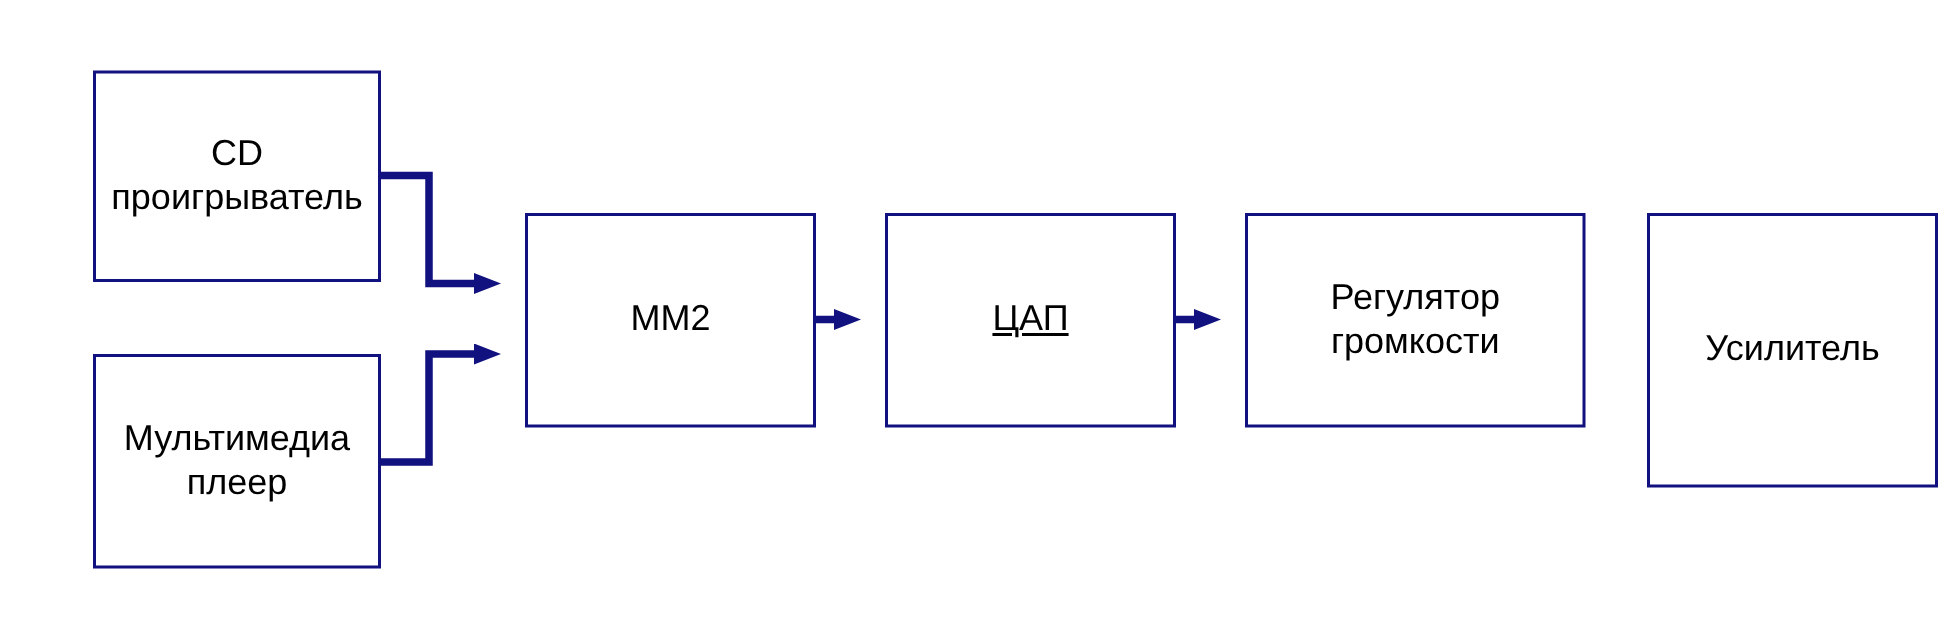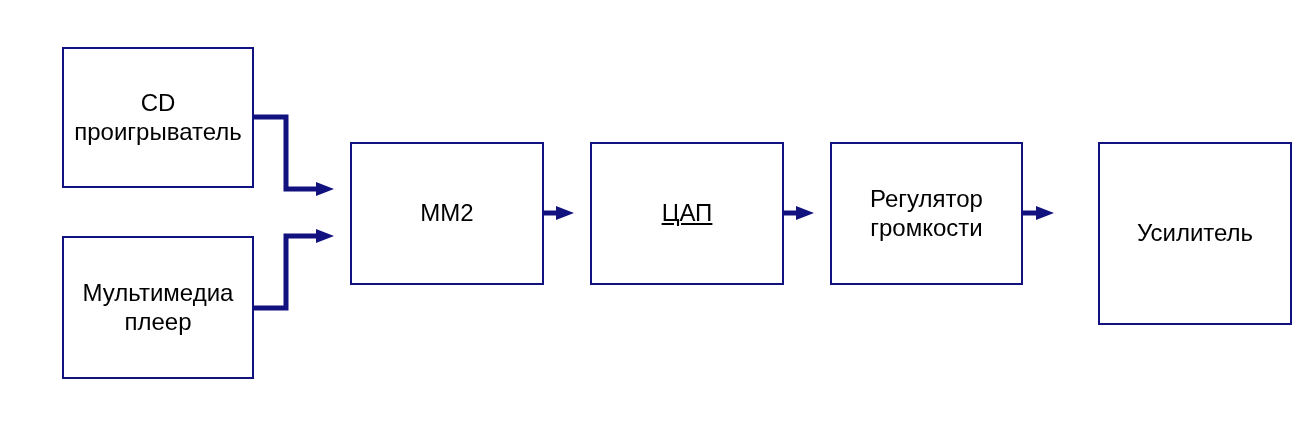--- a/index.html
+++ b/index.html
@@ -35,7 +35,7 @@
   .node-multimedia{left:46px;  top:236px; width:192px; height:143px;}
   .node-mm2       {left:334px; top:142px; width:194px; height:143px;}
   .node-dac       {left:574px; top:142px; width:194px; height:143px;text-decoration:underline;}
-  .node-volume    {left:814px; top:142px; width:193px; height:143px;}
+  .node-volume    {left:814px; top:142px; width:227px; height:143px;}
   .node-amp       {left:1082px;top:142px; width:194px; height:183px;}
   svg.wires{
     position:absolute;

